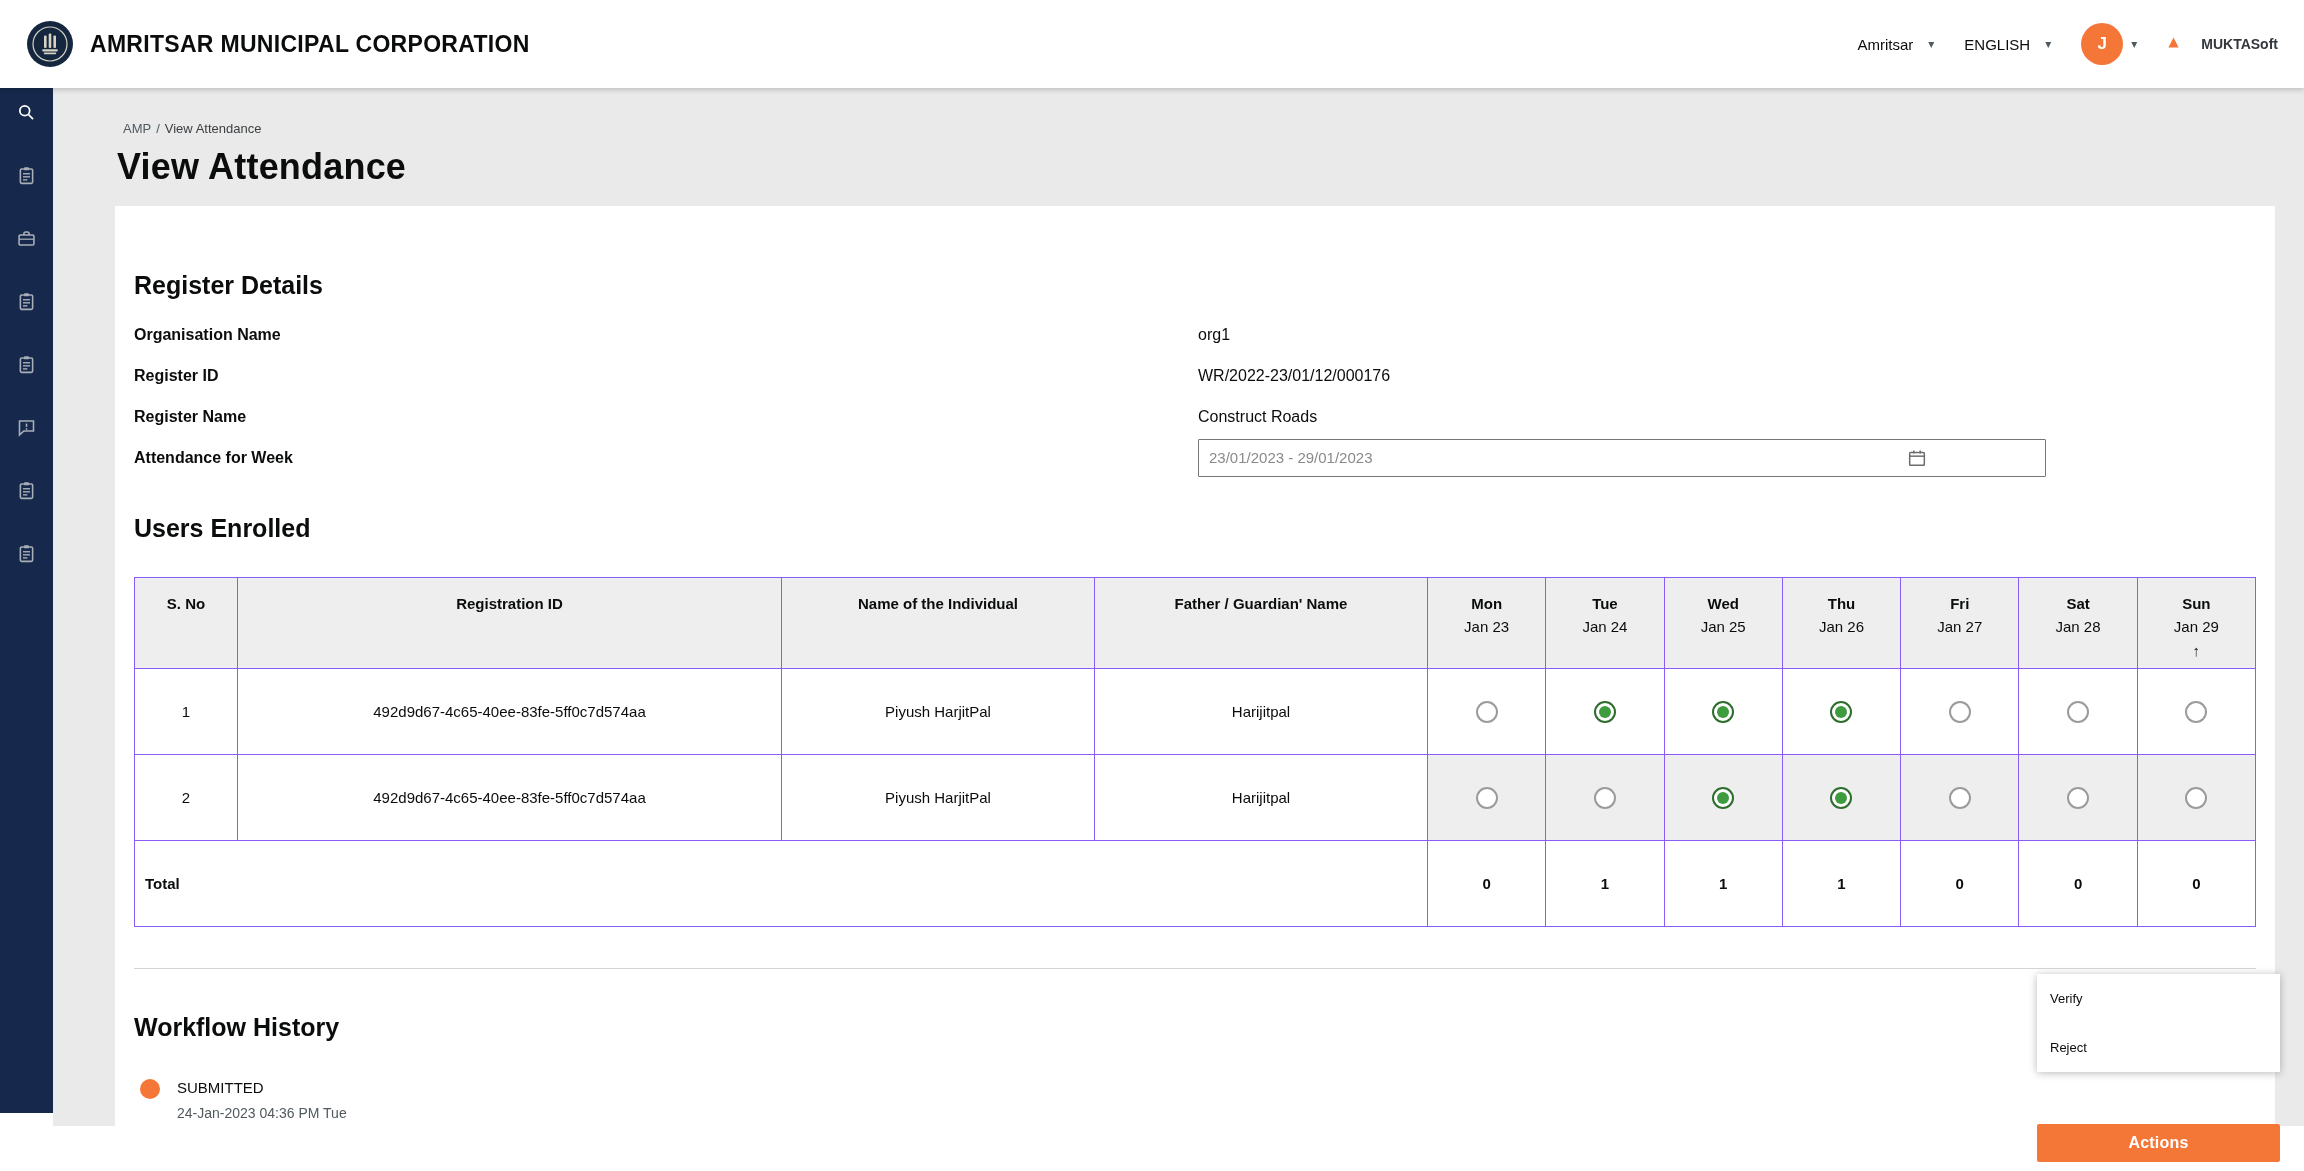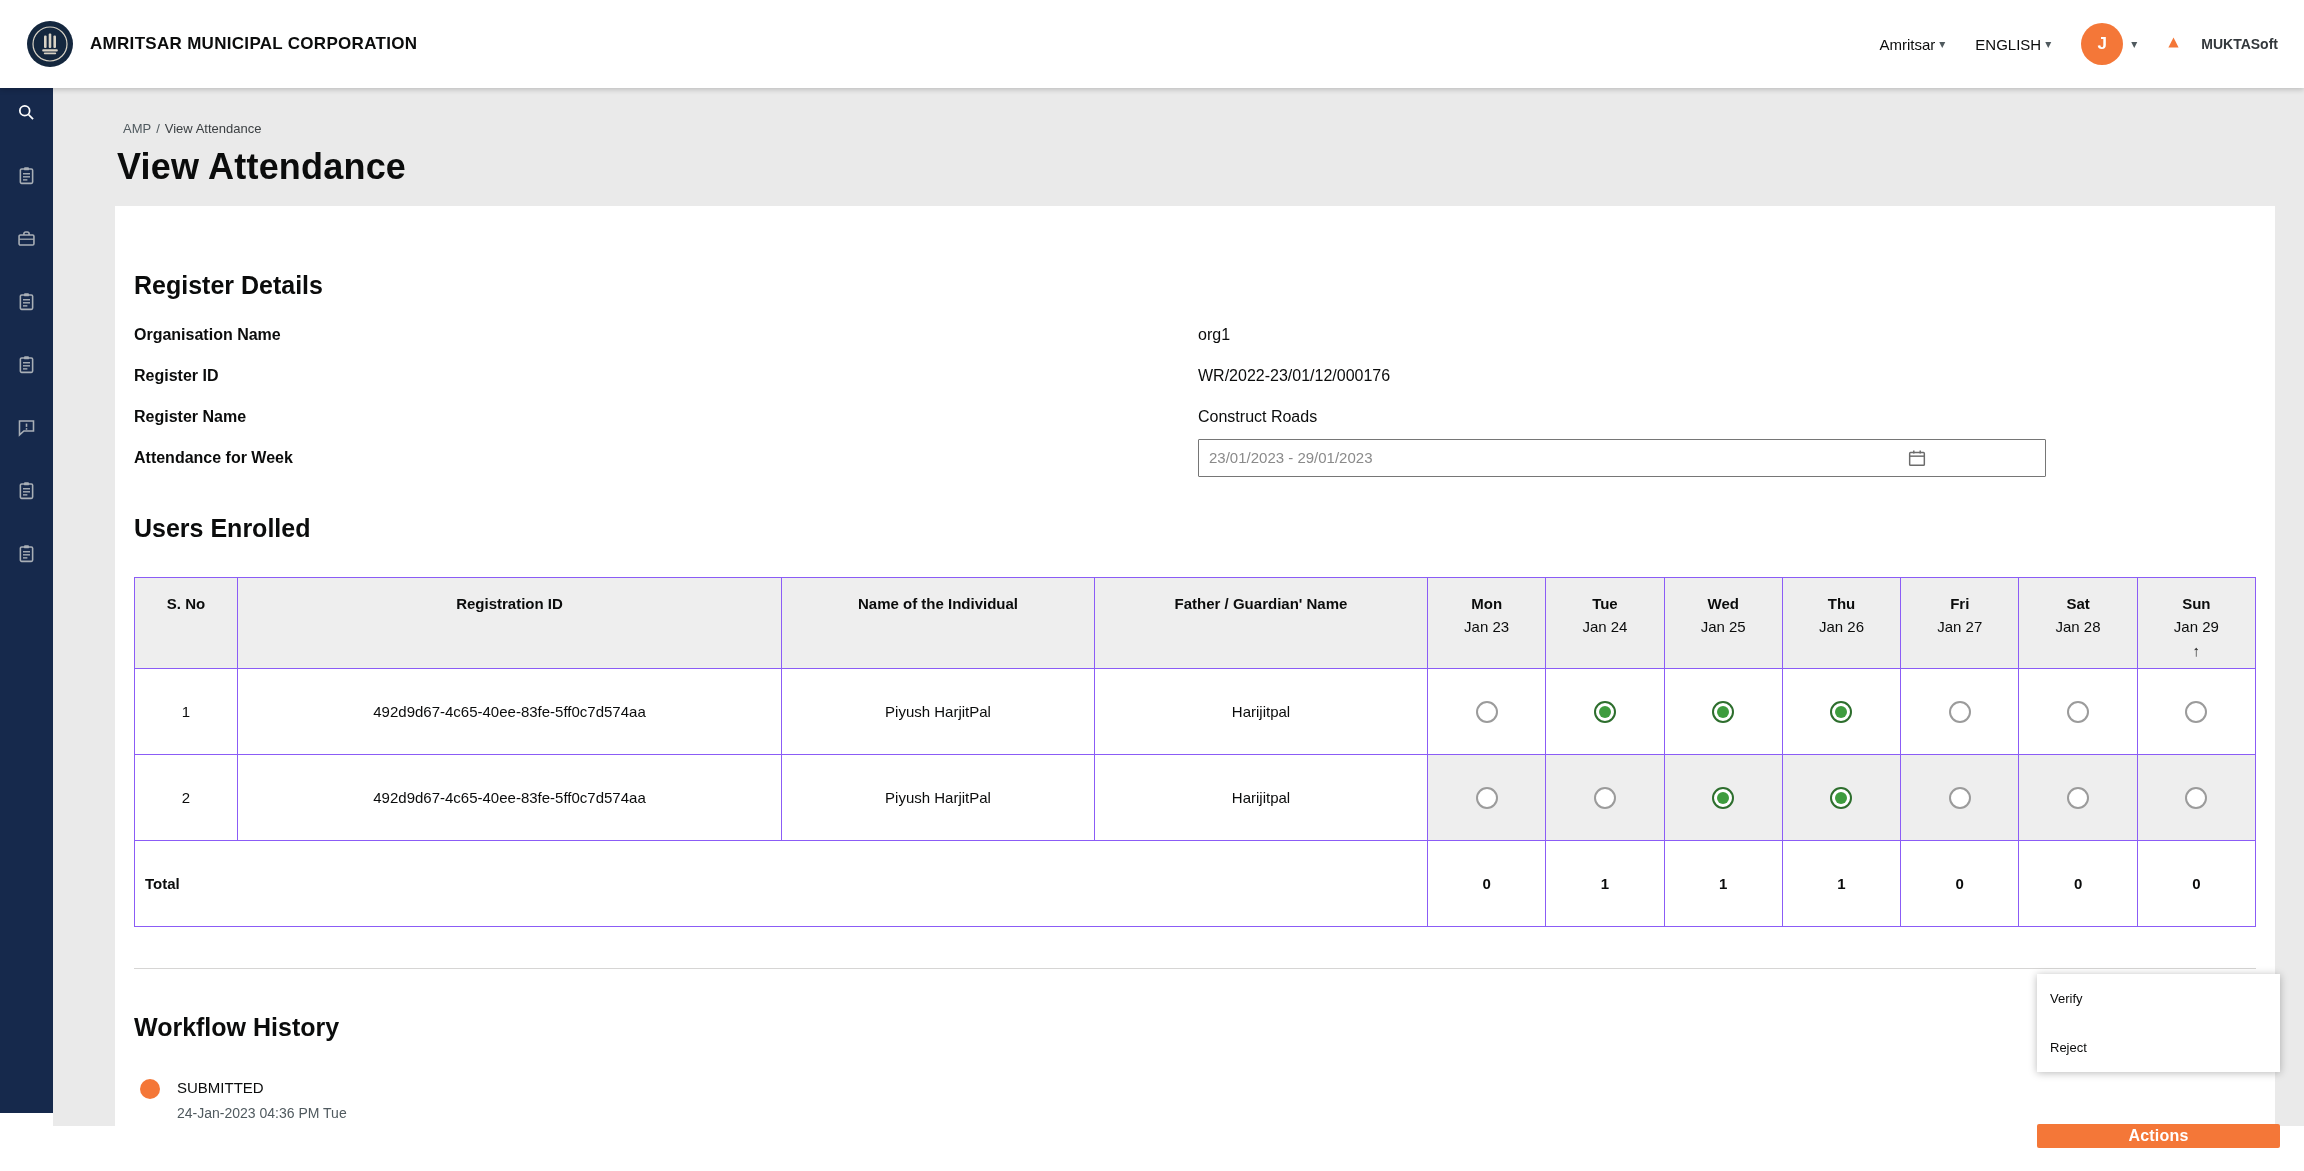--- a/index.html
+++ b/index.html
@@ -18,7 +18,7 @@
     box-shadow:0 2px 5px rgba(0,0,0,0.18); z-index:20;
   }
   .logo-circle { width:48px; height:48px; margin-right:16px; flex:0 0 auto; }
-  .org-name { font-size:17px; font-weight:700; letter-spacing:.3px; }
+  .org-name { font-size:23px; font-weight:700; letter-spacing:.3px; }
   .topbar-right { margin-left:auto; display:flex; align-items:center; gap:30px; }
   .selector { display:flex; align-items:center; gap:4px; font-size:15px; cursor:pointer; }
   .caret { font-size:12px; color:#505A5F; line-height:1; }

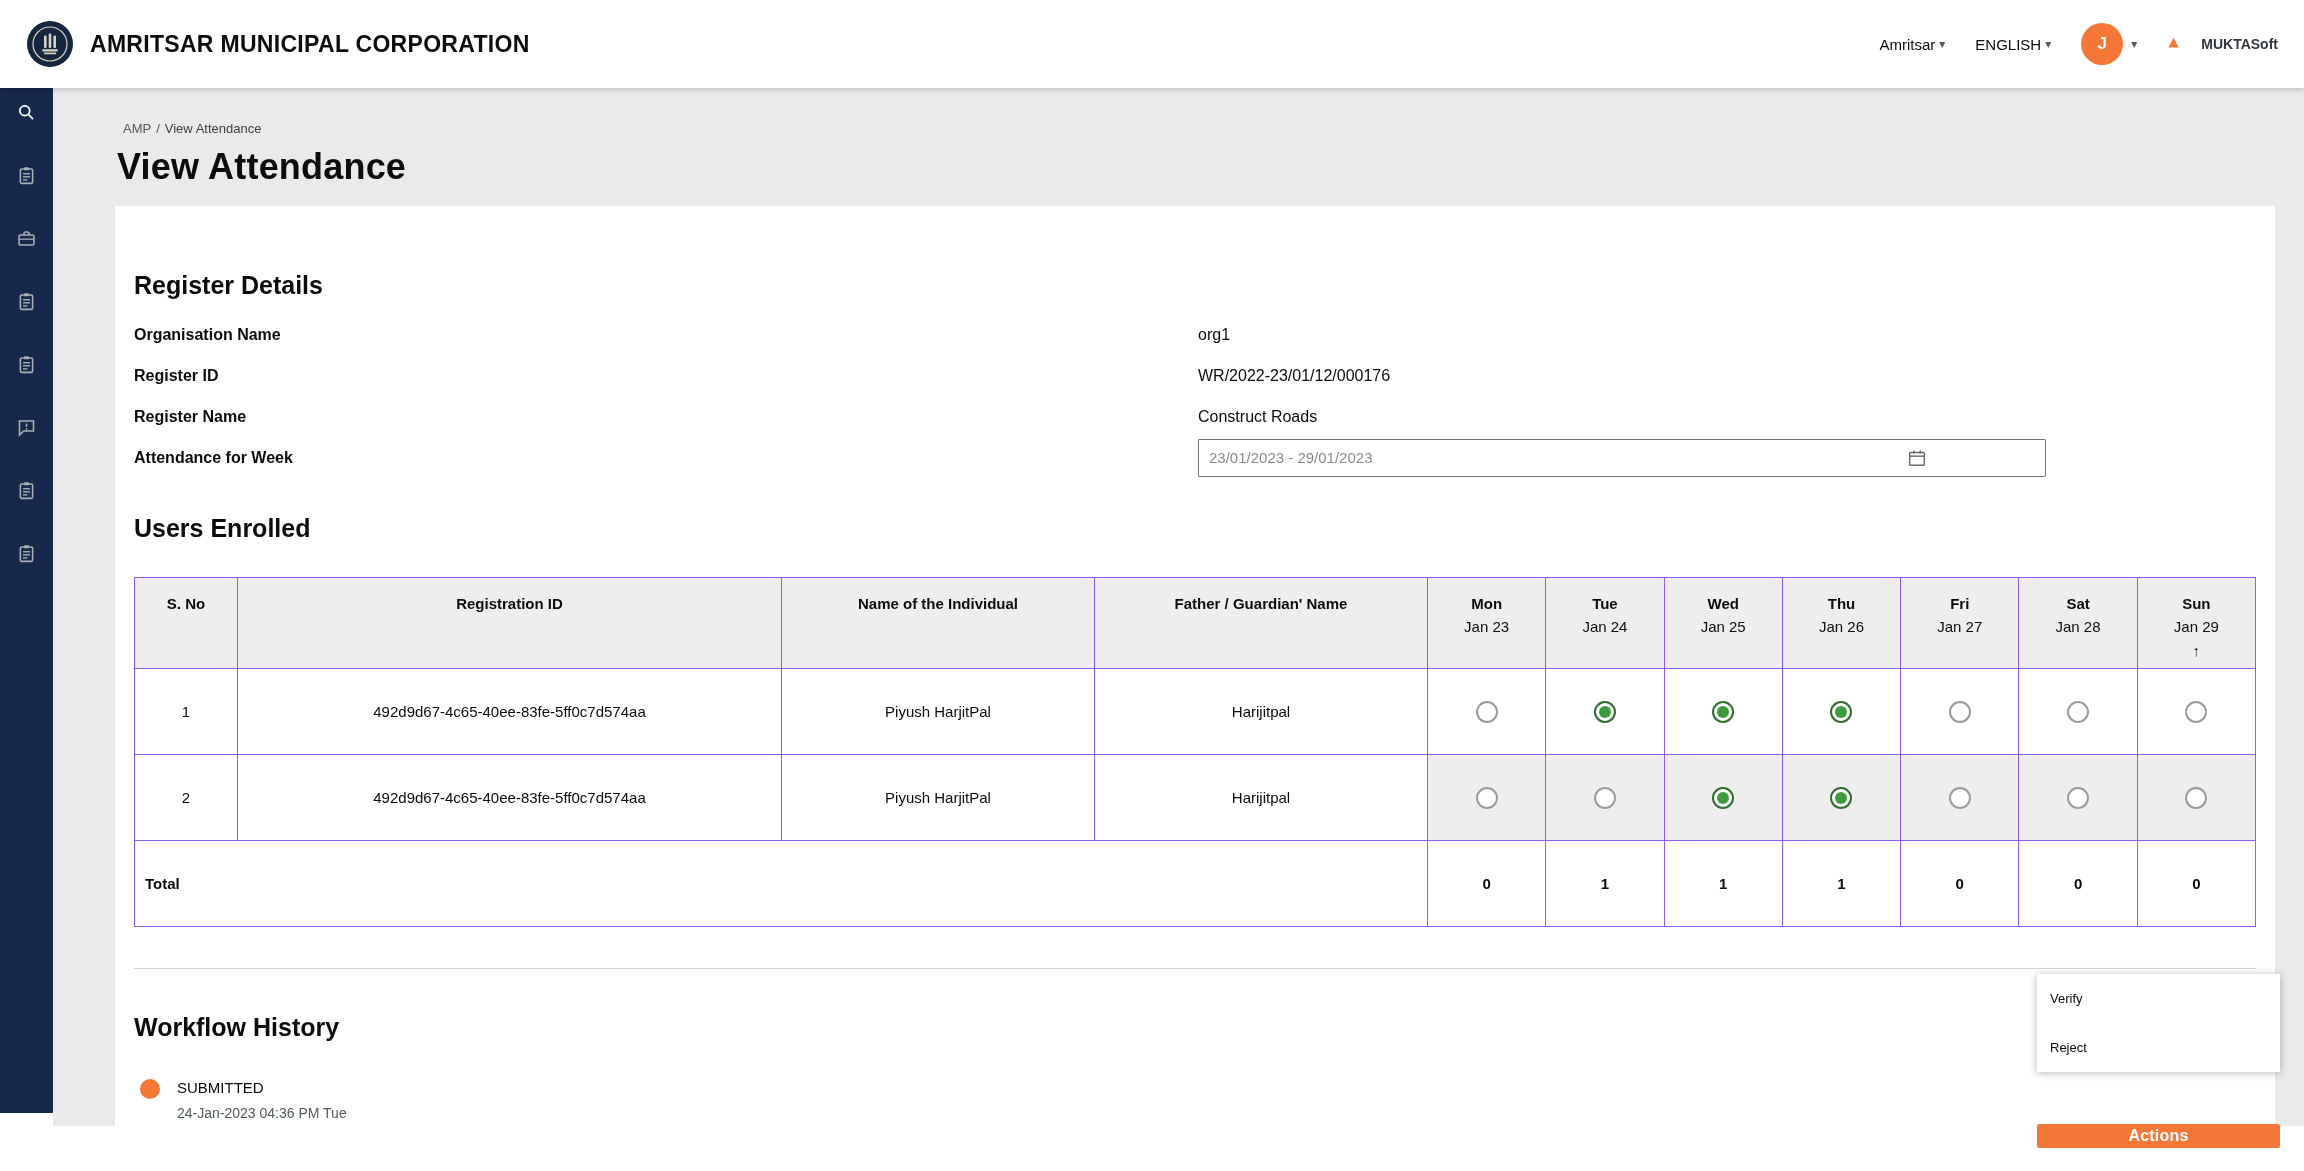--- a/index.html
+++ b/index.html
@@ -20,7 +20,7 @@
   .logo-circle { width:48px; height:48px; margin-right:16px; flex:0 0 auto; }
   .org-name { font-size:23px; font-weight:700; letter-spacing:.3px; }
   .topbar-right { margin-left:auto; display:flex; align-items:center; gap:30px; }
-  .selector { display:flex; align-items:center; gap:4px; font-size:15px; cursor:pointer; }
+  .selector { display:flex; align-items:center; gap:15px; font-size:15px; cursor:pointer; }
   .caret { font-size:12px; color:#505A5F; line-height:1; }
   .avatar-wrap { display:flex; align-items:center; gap:8px; cursor:pointer; }
   .avatar {

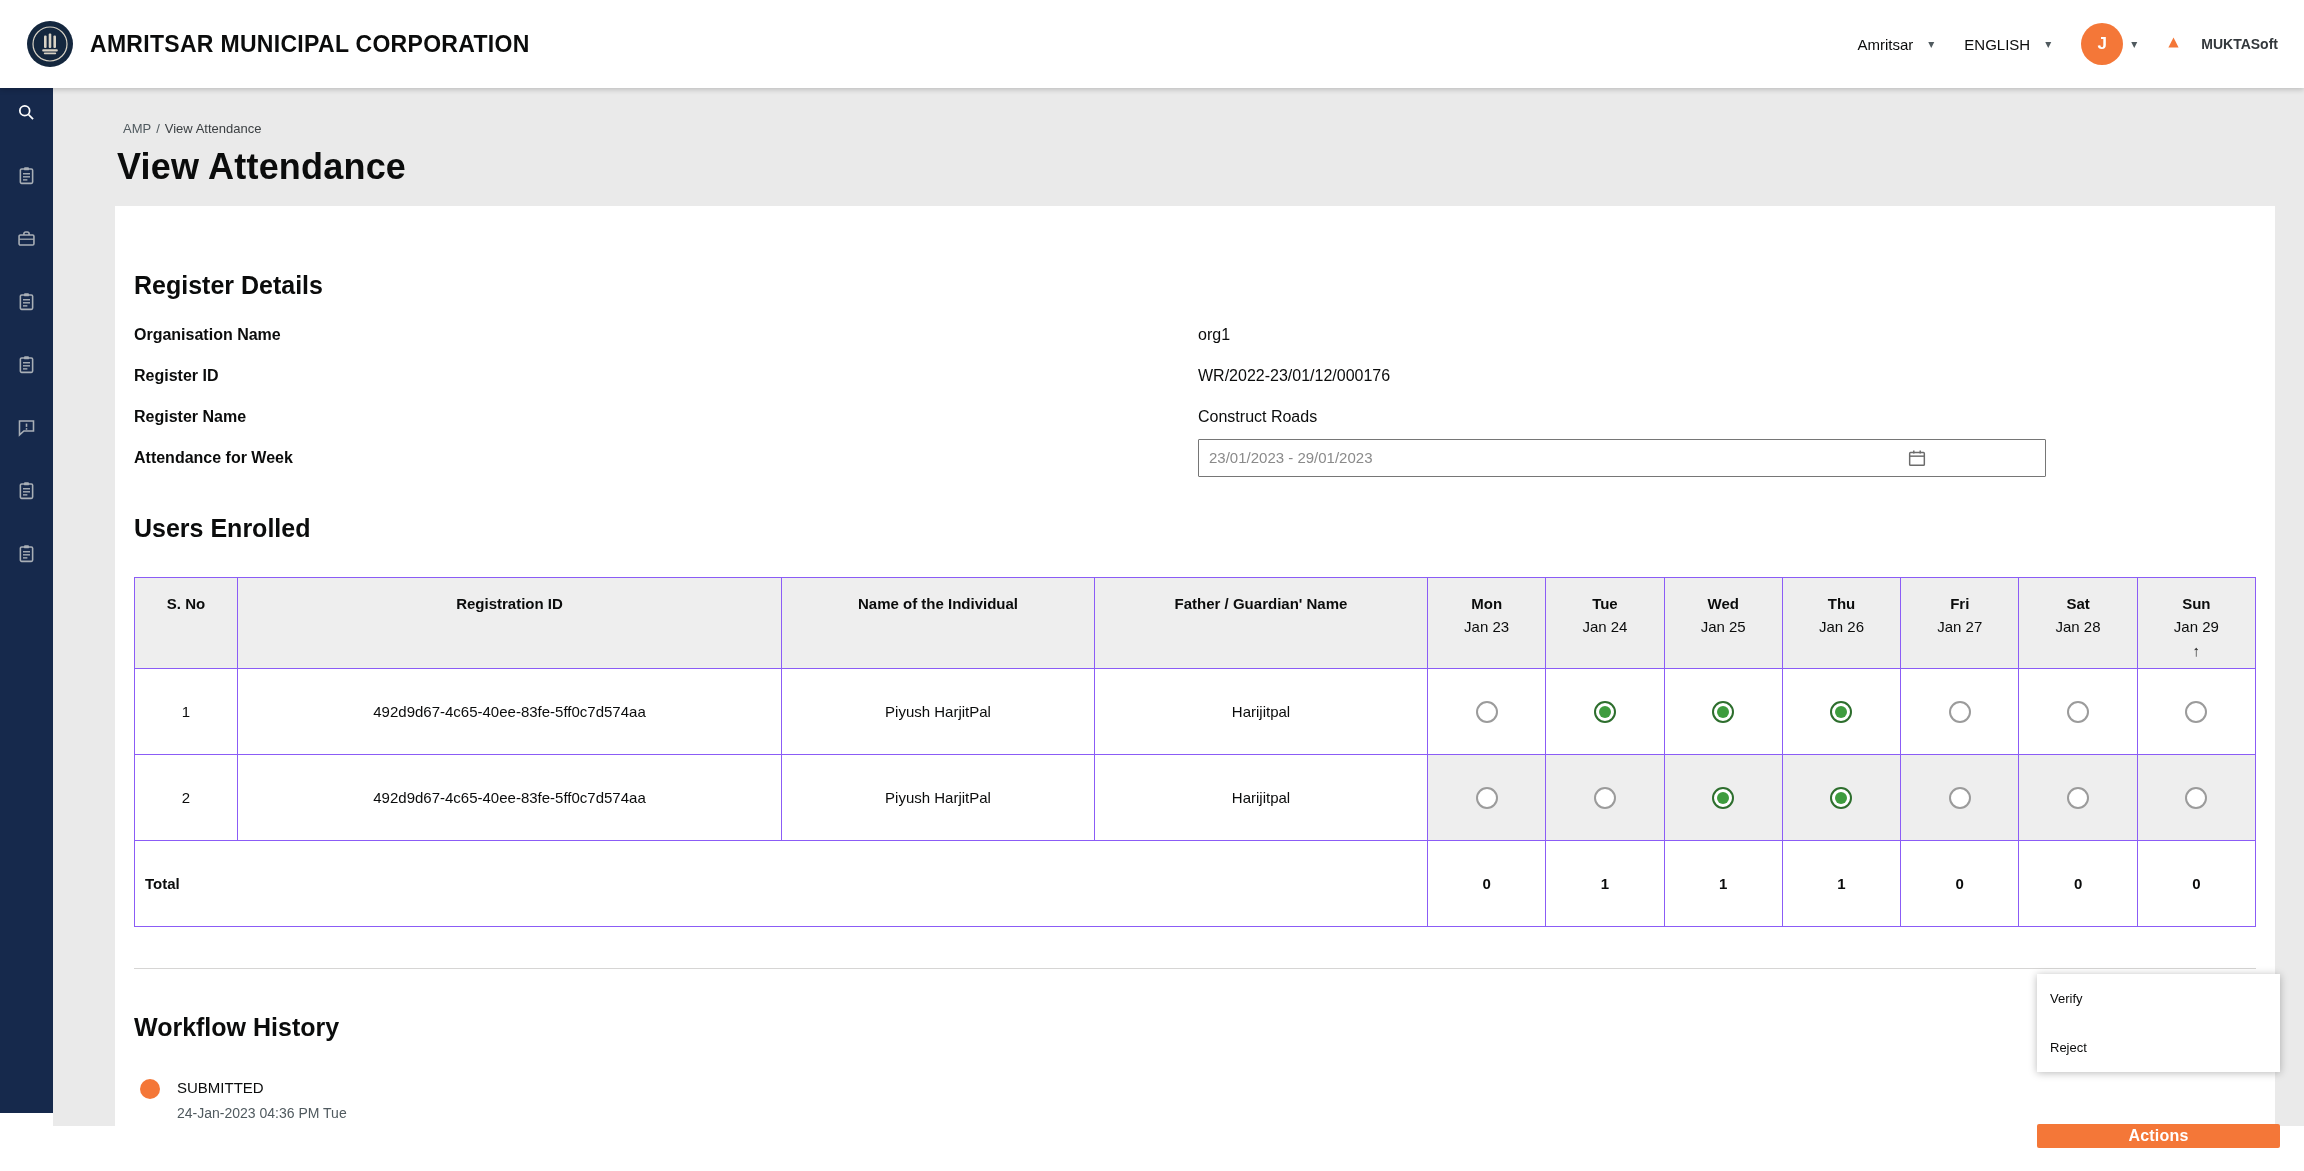--- a/index.html
+++ b/index.html
@@ -116,7 +116,7 @@
     font-size:13px; color:#0B0C0C; cursor:pointer;
   }
   .actions-button {
-    position:absolute; left:2037px; top:1124px; width:243px; height:24px;
+    position:absolute; left:2037px; top:1124px; width:243px; height:38px;
     background:#F47738; color:#fff; font-size:16px; font-weight:700;
     display:flex; align-items:center; justify-content:center; border-radius:2px;
     z-index:40; cursor:pointer; letter-spacing:.2px;

